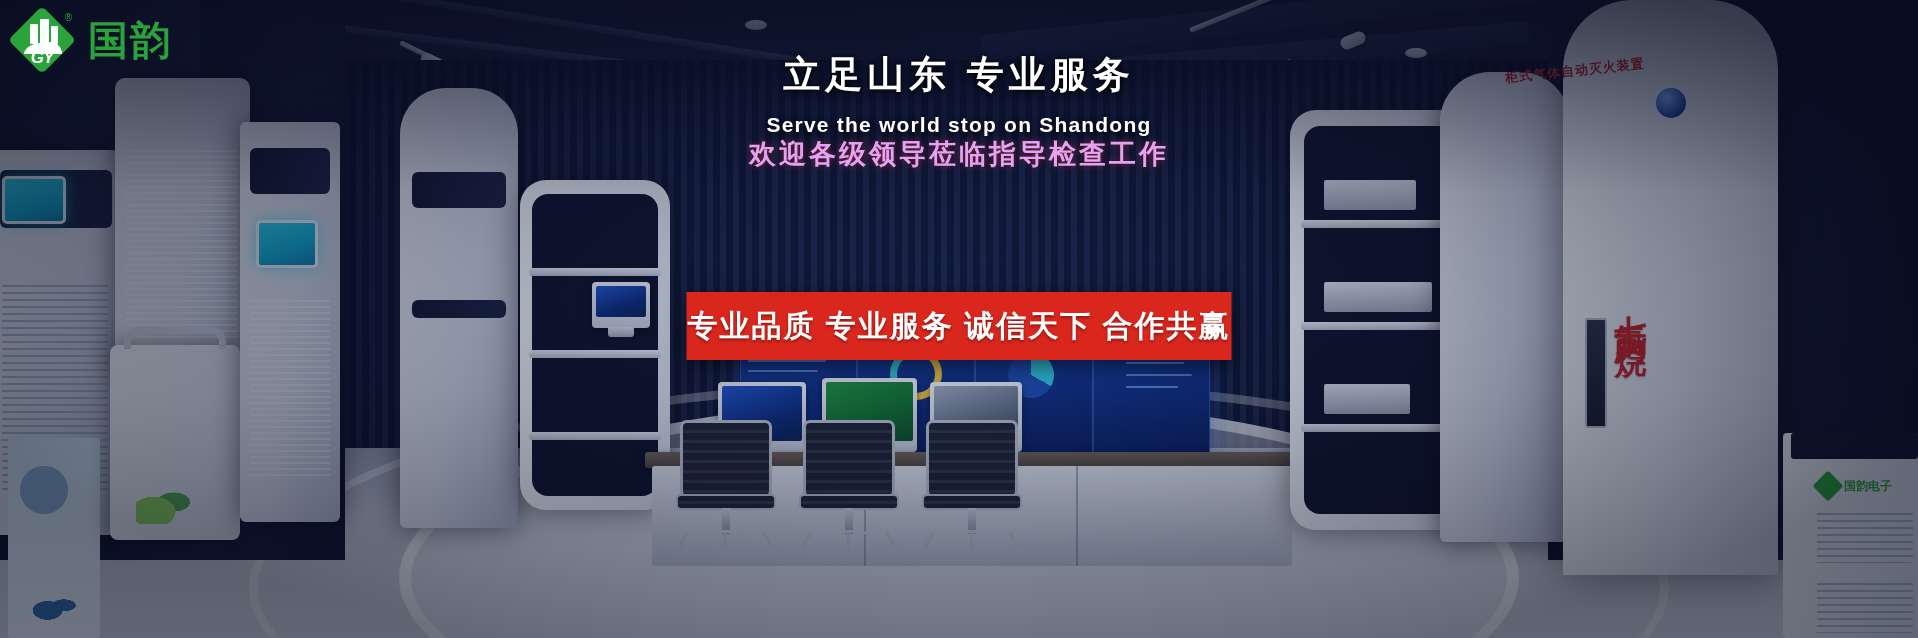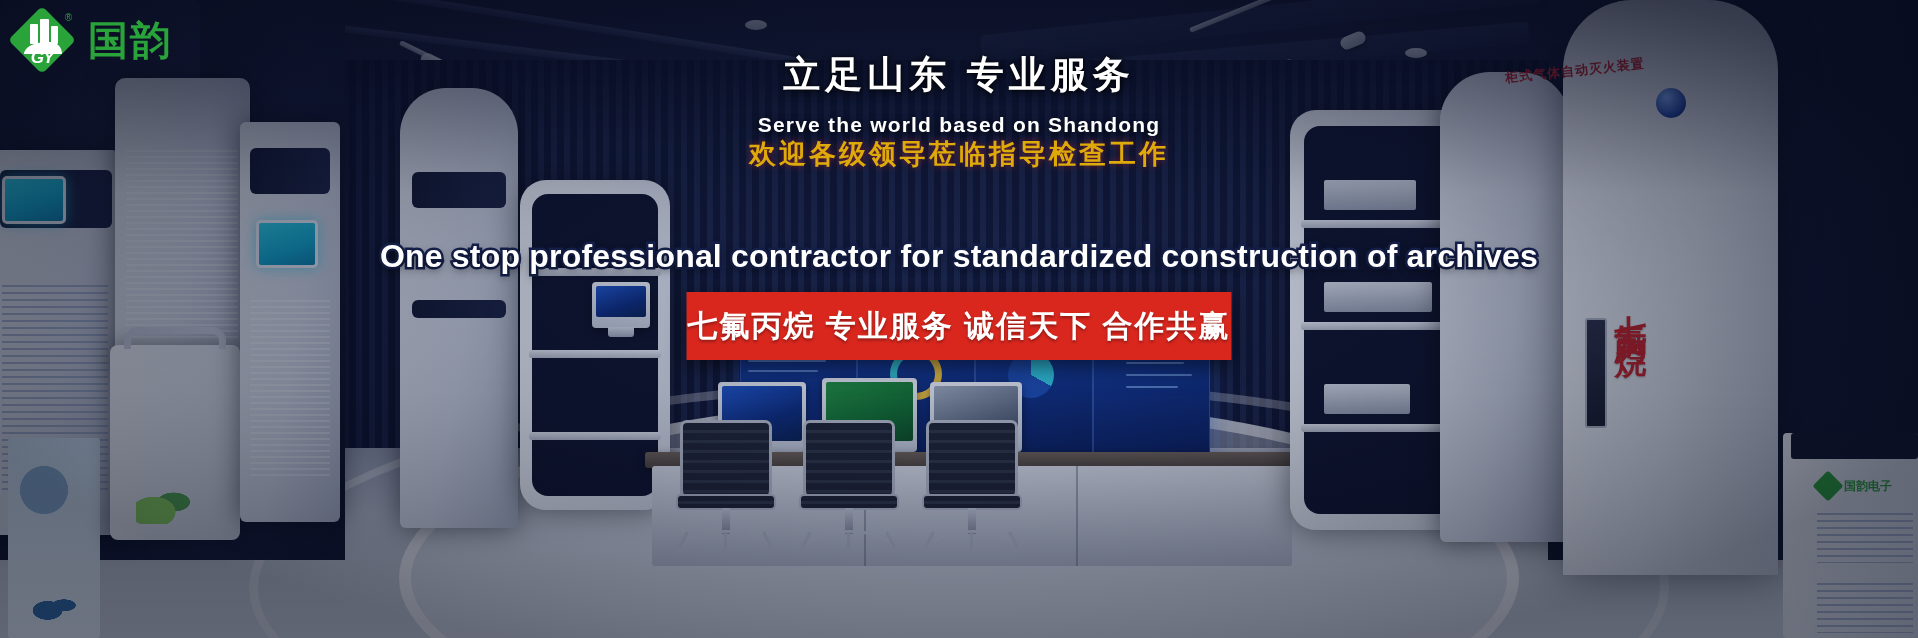--- a/index.html
+++ b/index.html
@@ -629,7 +629,7 @@
     </div>
 
     <div class="eyebrow">立足山东 专业服务</div>
-    <div class="eyebrow-en">Serve the world based on Shandong</div>
+    <div class="eyebrow-en">Serve the world stop on Shandong</div>
 
     <div class="led-text">欢迎各级领导莅临指导检查工作</div>
 

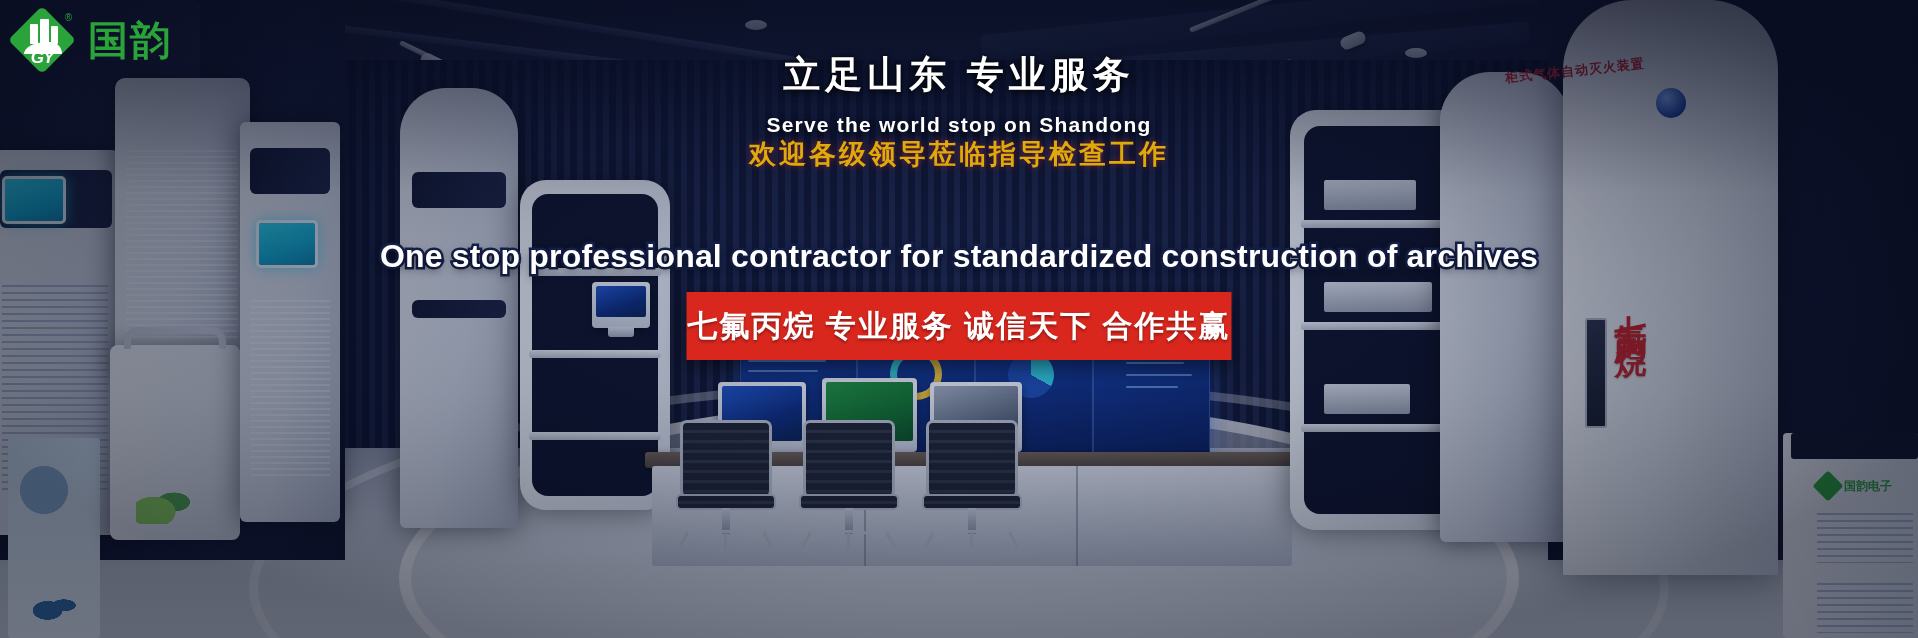--- a/index.html
+++ b/index.html
@@ -394,7 +394,7 @@
   .led-text {
     position:absolute; left:0; right:0; top:136px;
     text-align:center;
-    color:#eab308; font-size:27px; font-weight:700;
+    color:#f0abfc; font-size:27px; font-weight:700;
     letter-spacing:3px;
     opacity:.95;
     text-shadow:0 0 7px rgba(230,40,50,.5);

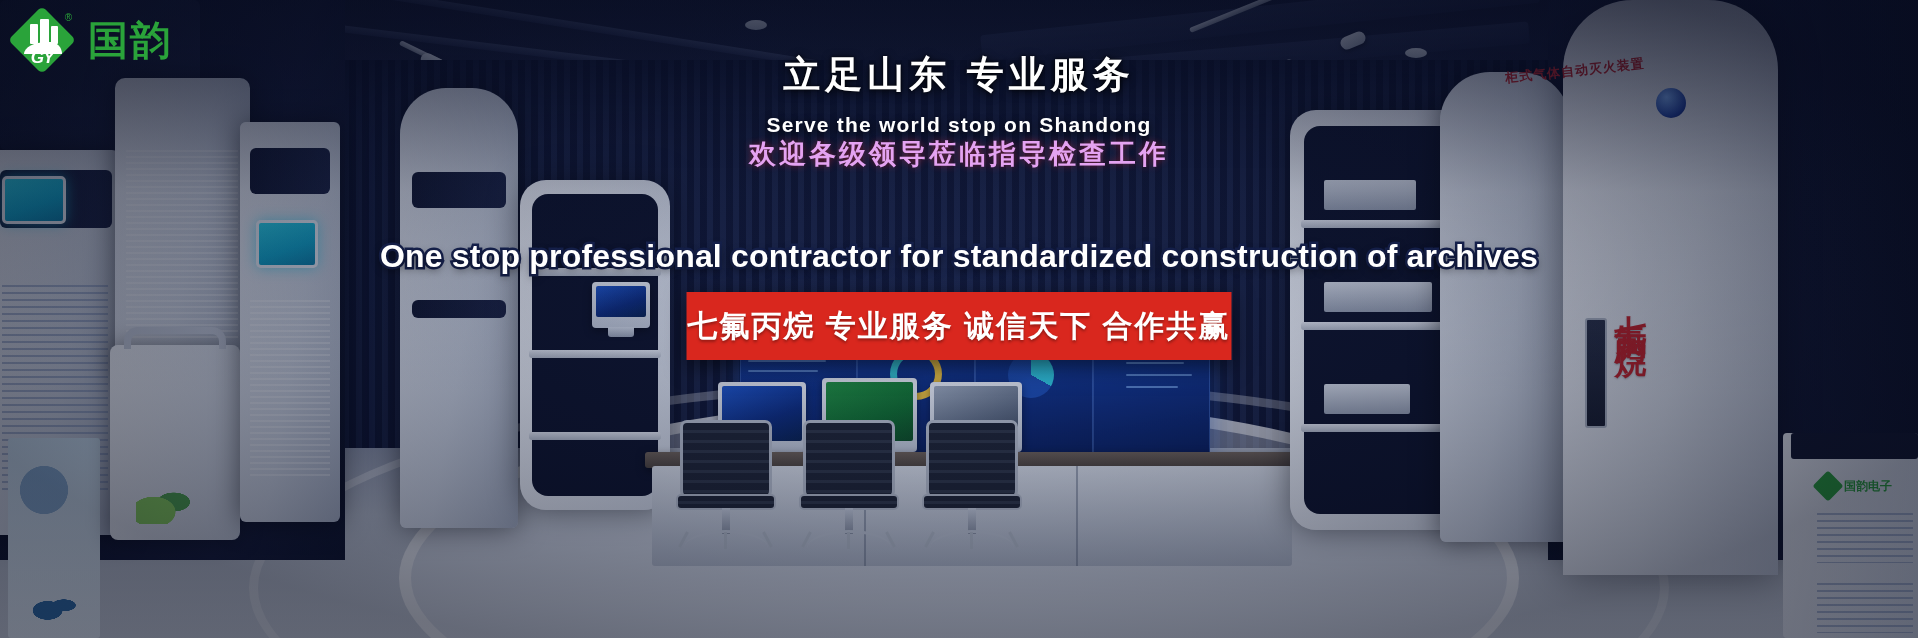--- a/index.html
+++ b/index.html
@@ -633,7 +633,6 @@
 
     <div class="led-text">欢迎各级领导莅临指导检查工作</div>
 
-    <div class="subline">One stop professional contractor for standardized construction of archives</div>
 
     <div class="slogan">
       <span>七氟丙烷  专业服务  诚信天下  合作共赢</span>

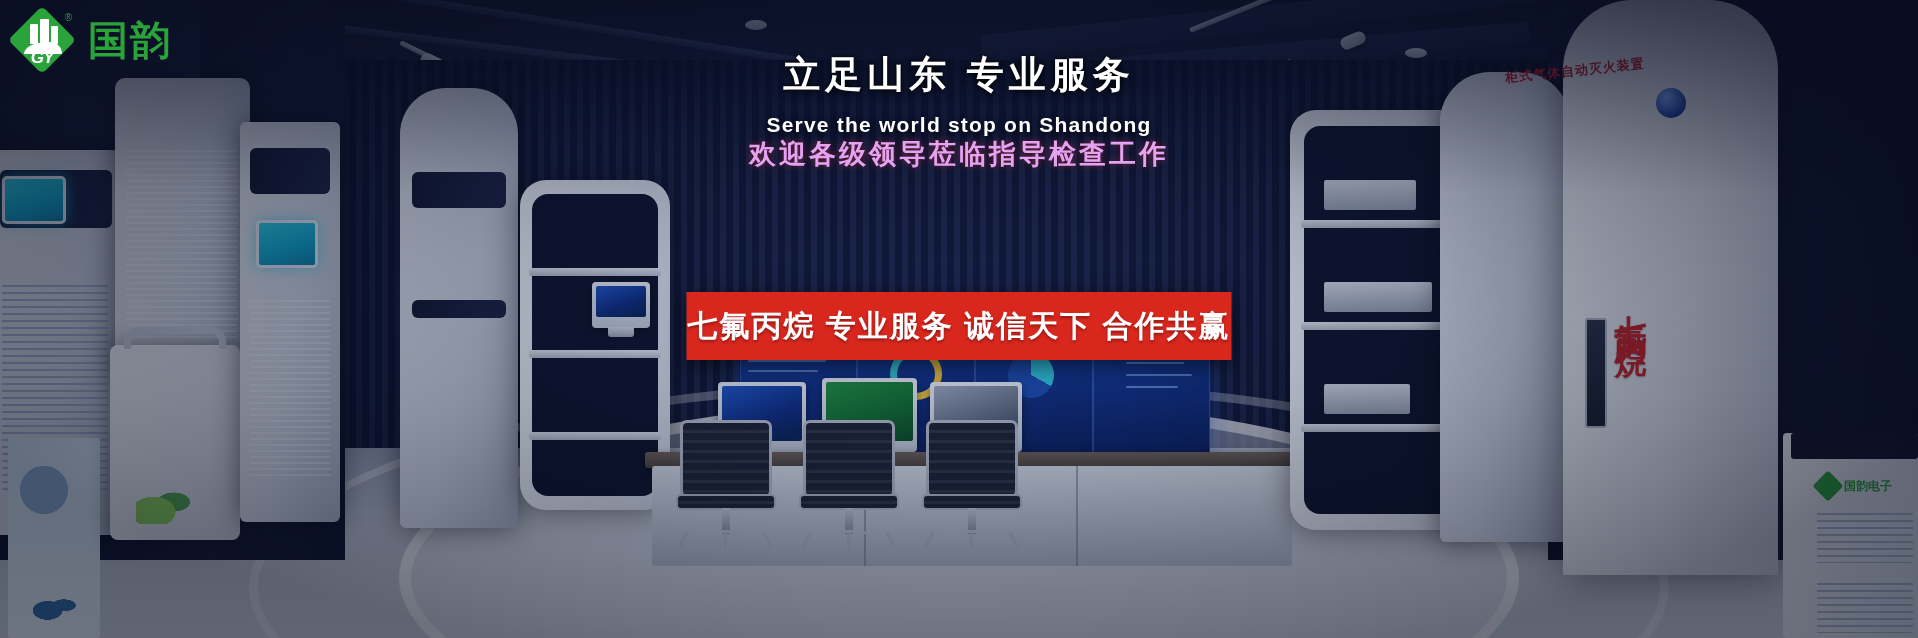--- a/index.html
+++ b/index.html
@@ -635,7 +635,7 @@
 
 
     <div class="slogan">
-      <span>七氟丙烷  专业服务  诚信天下  合作共赢</span>
+      <span>专业品质  专业服务  诚信天下  合作共赢</span>
     </div>
 
   </div>

